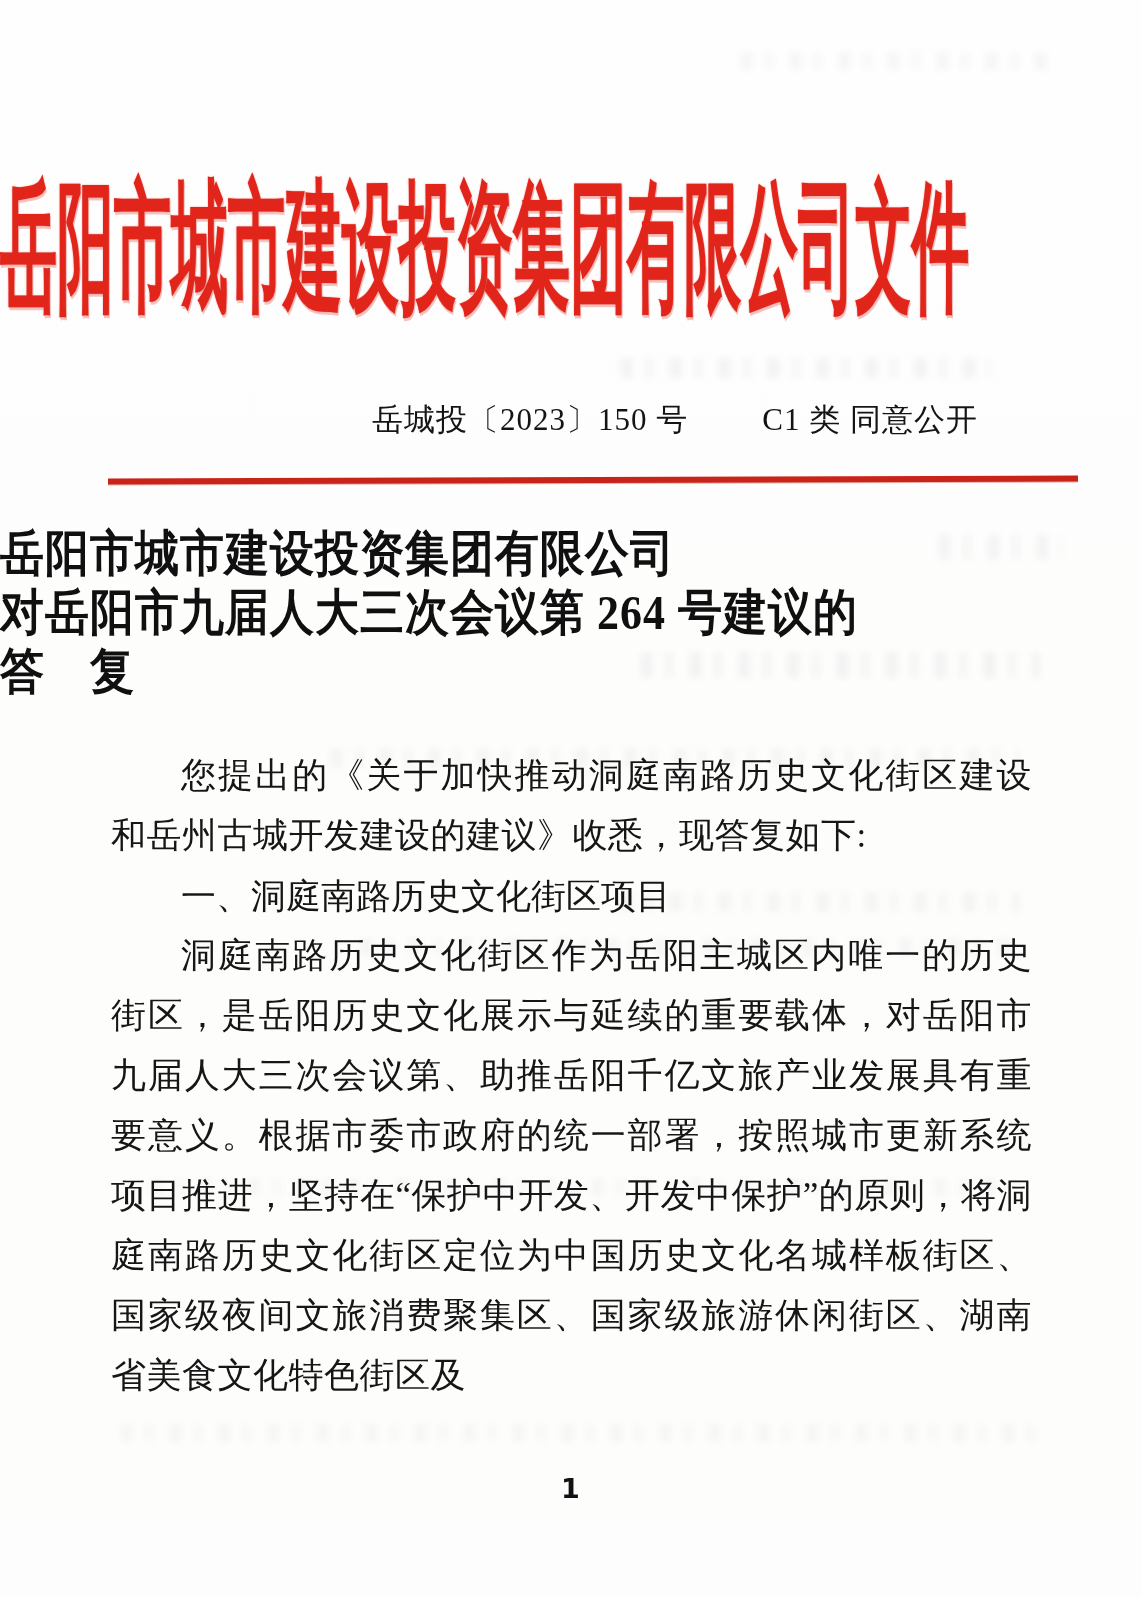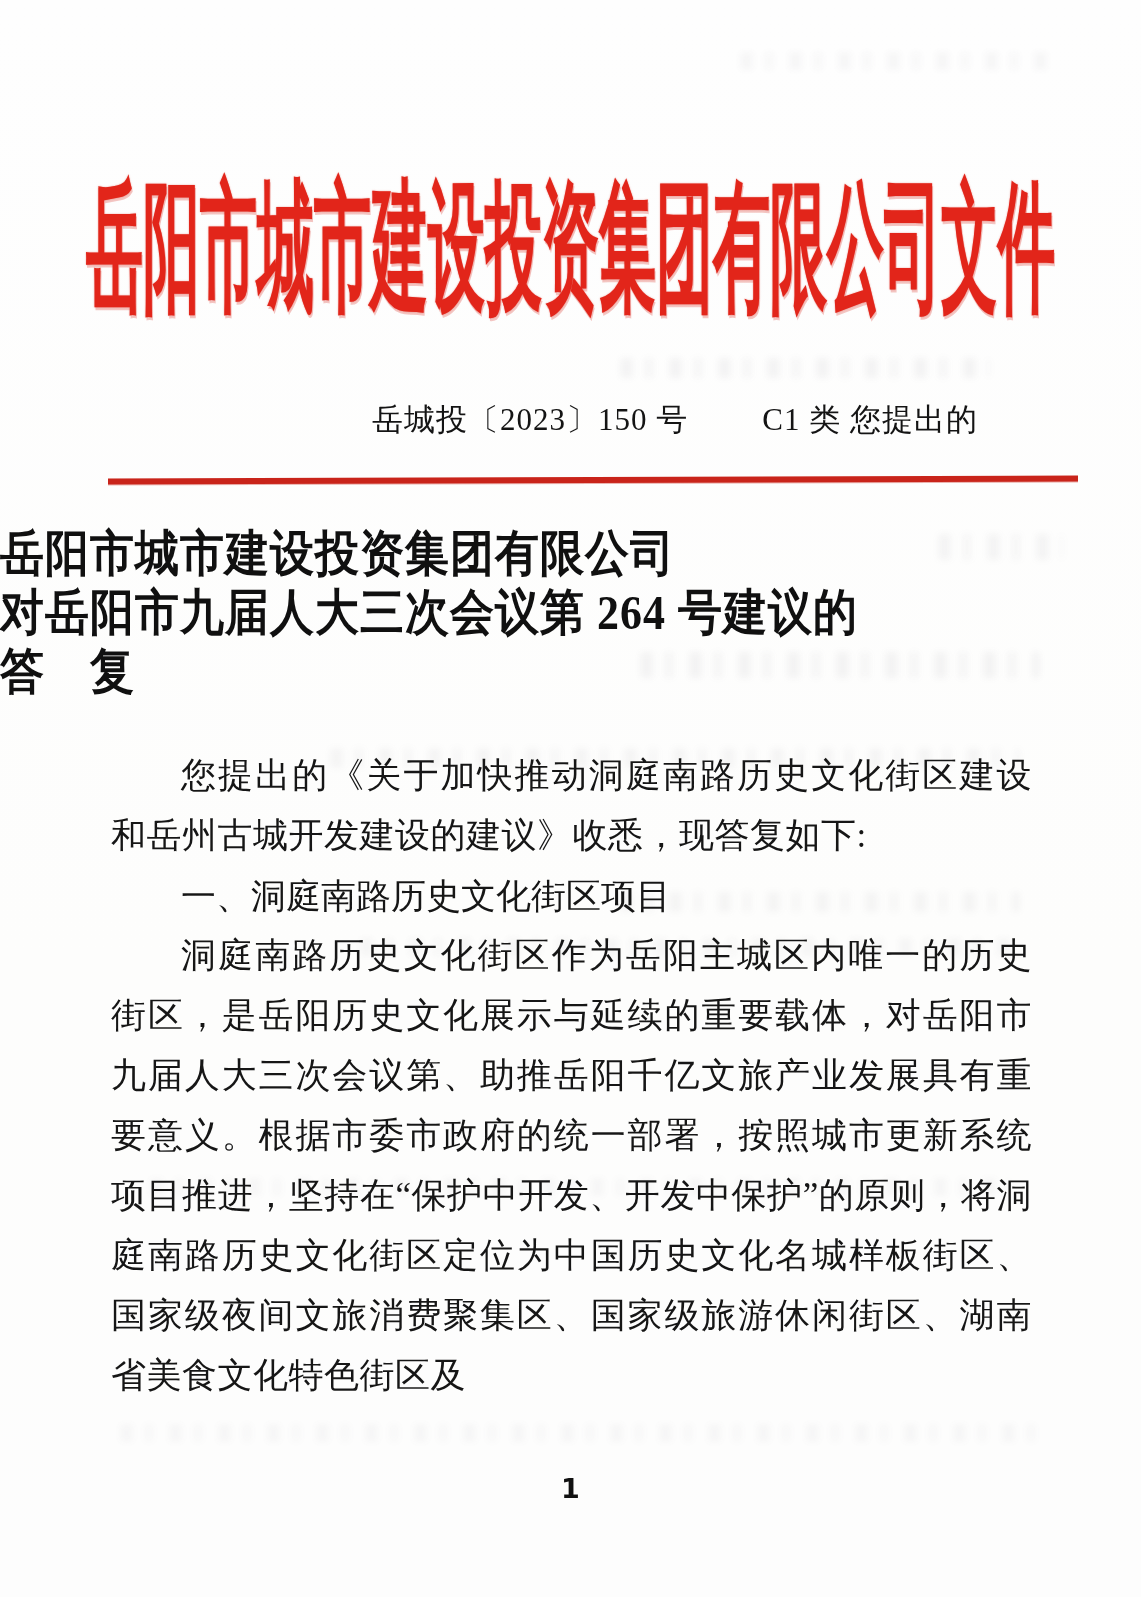--- a/index.html
+++ b/index.html
@@ -18,7 +18,7 @@
   
   .letterhead {
     position: absolute; top: 163px; left: 0; right: 0; height: 168px;
-    display: flex; align-items: center; justify-content: center;
+    display: flex; align-items: center; 
   }
   .letterhead .lh-text {
     display: inline-block;

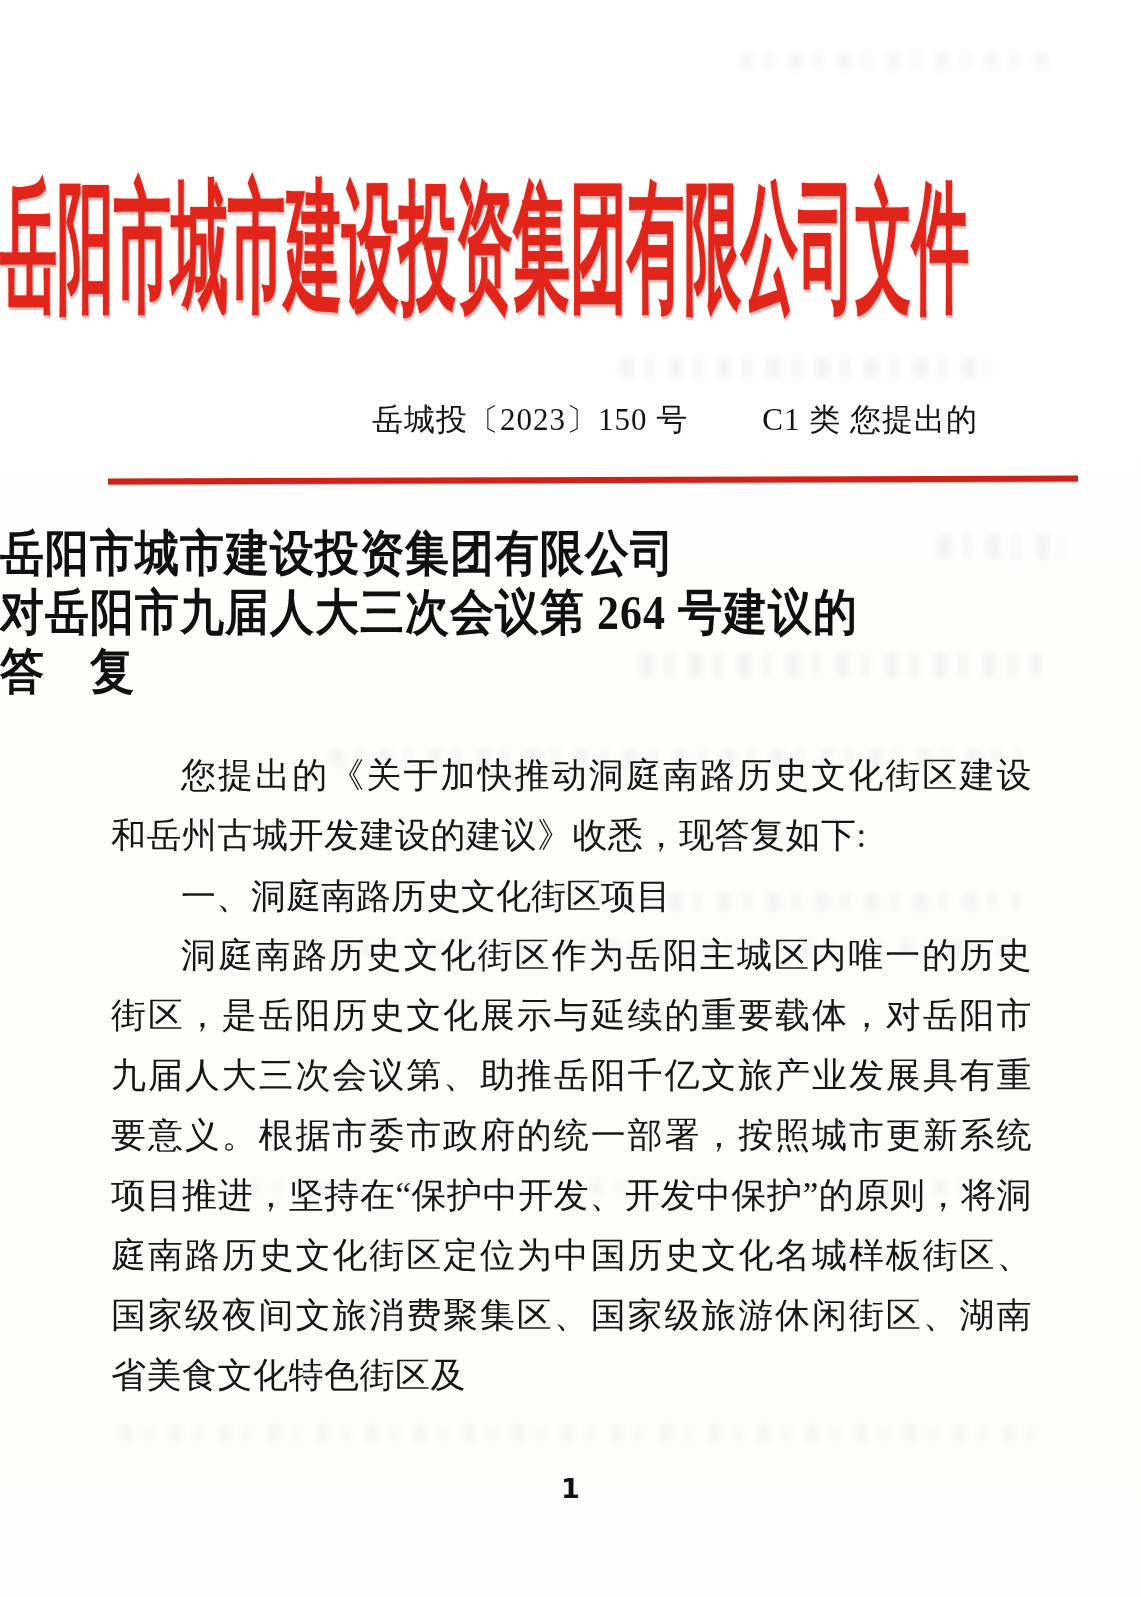--- a/index.html
+++ b/index.html
@@ -121,7 +121,7 @@
 
   <div class="doc-meta">
     <span class="doc-number">岳城投〔2023〕150 号</span>
-    <span class="doc-class">C1 类 您提出的</span>
+    <span class="doc-class">C1 类 同意公开</span>
   </div>
 
   <div class="red-rule"></div>

